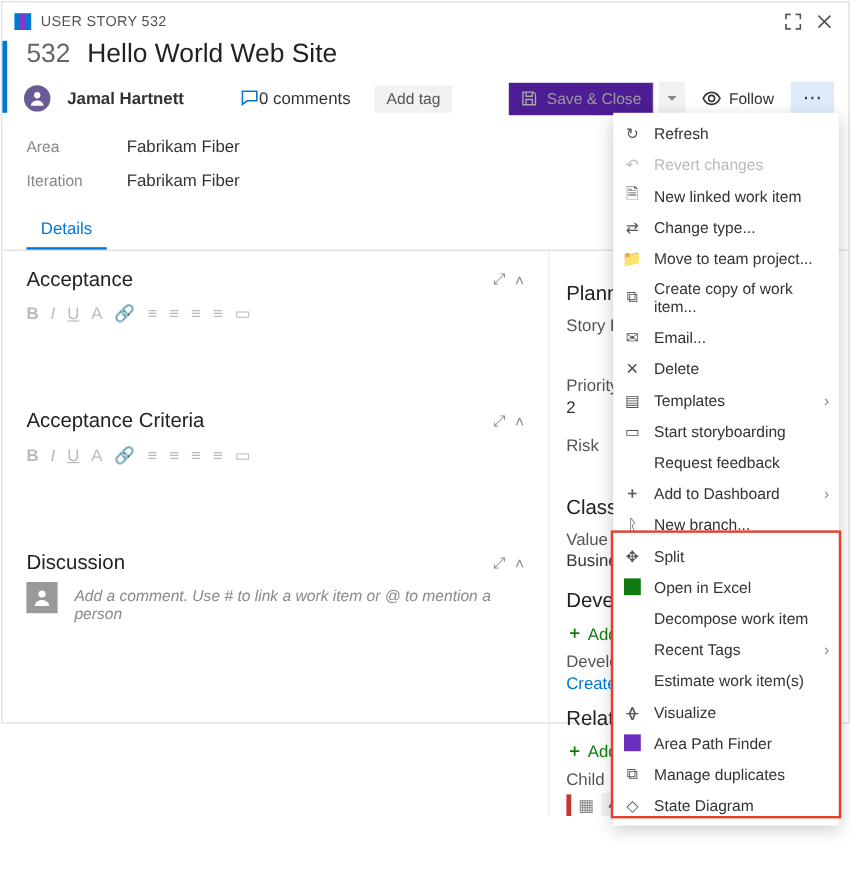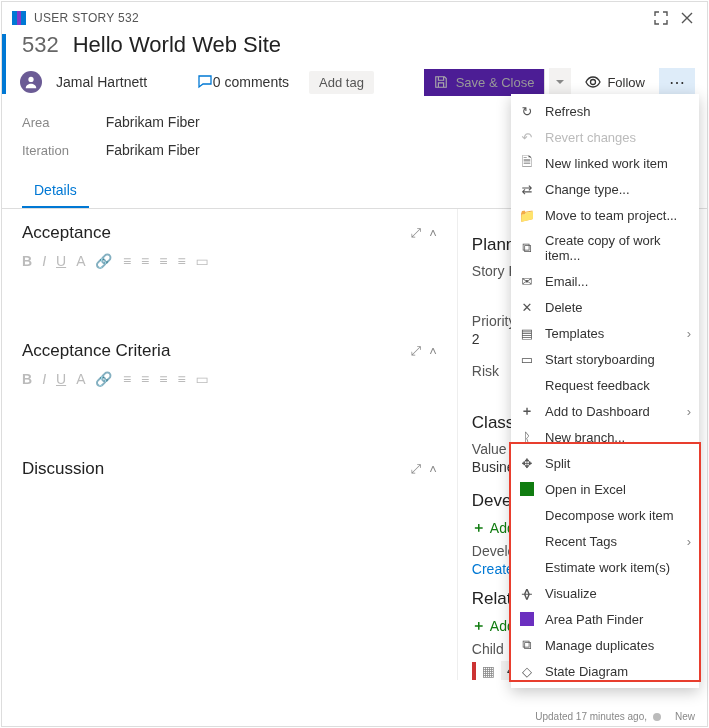--- a/index.html
+++ b/index.html
@@ -17,7 +17,7 @@
   .window {
     border: 1px solid #ddd;
     width: 707px;
-    height: 726px;
+    height: 602px;
     margin: 1px;
     position: relative;
     background: #fff;

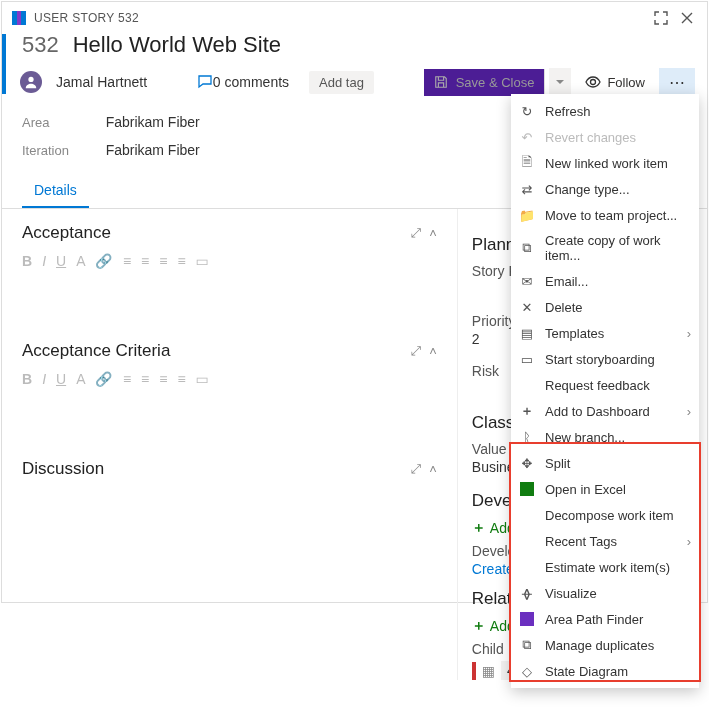--- a/index.html
+++ b/index.html
@@ -44,7 +44,7 @@
   .header-row { display:flex; align-items:center; padding: 4px 12px 8px 18px; gap:10px; }
   .avatar { width:22px; height:22px; border-radius:50%; background:#6b5b95; display:flex; align-items:center; justify-content:center; }
   .avatar svg { width:14px; height:14px; fill:#fff; }
-  .assignee { font-size:14px; color:#333; margin-right:auto; margin-left:4px; }
+  .assignee { font-size:14px; color:#333; margin-right:auto; margin-left:4px;font-weight:bold; }
   .comments { display:flex; align-items:center; gap:0; font-size:14px; color:#333; margin-right:10px; }
   .addtag { background:#f3f2f1; padding:4px 10px; border-radius:2px; font-size:13px; color:#555; }
   .header-right { margin-left:auto; display:flex; align-items:center; gap:4px; }

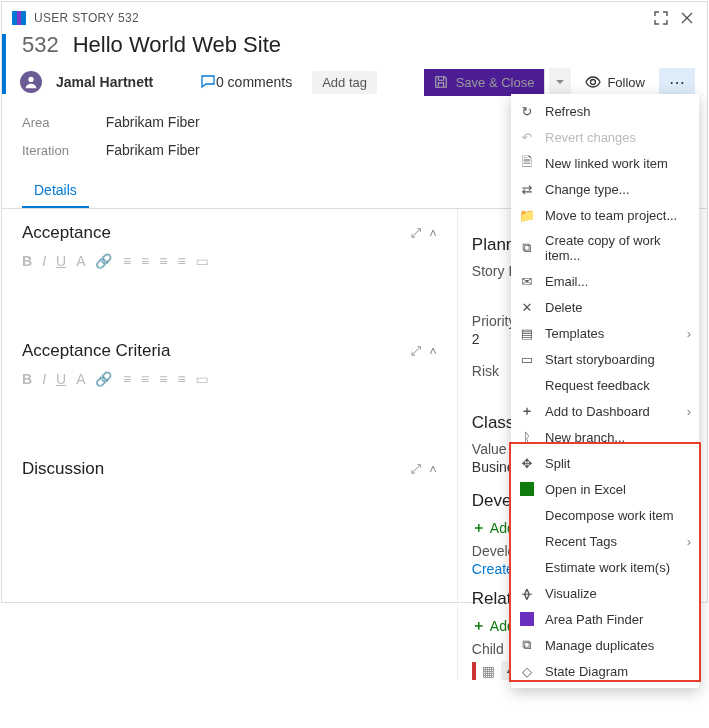--- a/index.html
+++ b/index.html
@@ -254,6 +254,15 @@
               <span>˄</span>
             </span>
         </div>
+        <div class="discussion">
+          <span class="disc-av">
+            <svg viewBox="0 0 16 16">
+                <circle cx="8" cy="5" r="3"></circle>
+                <path d="M2 15c0-3 3-5 6-5s6 2 6 5z"></path>
+              </svg>
+          </span>
+          <div class="disc-placeholder">Add a comment. Use # to link a work item or @ to mention a person</div>
+        </div>
       </div>
     </div>
 

